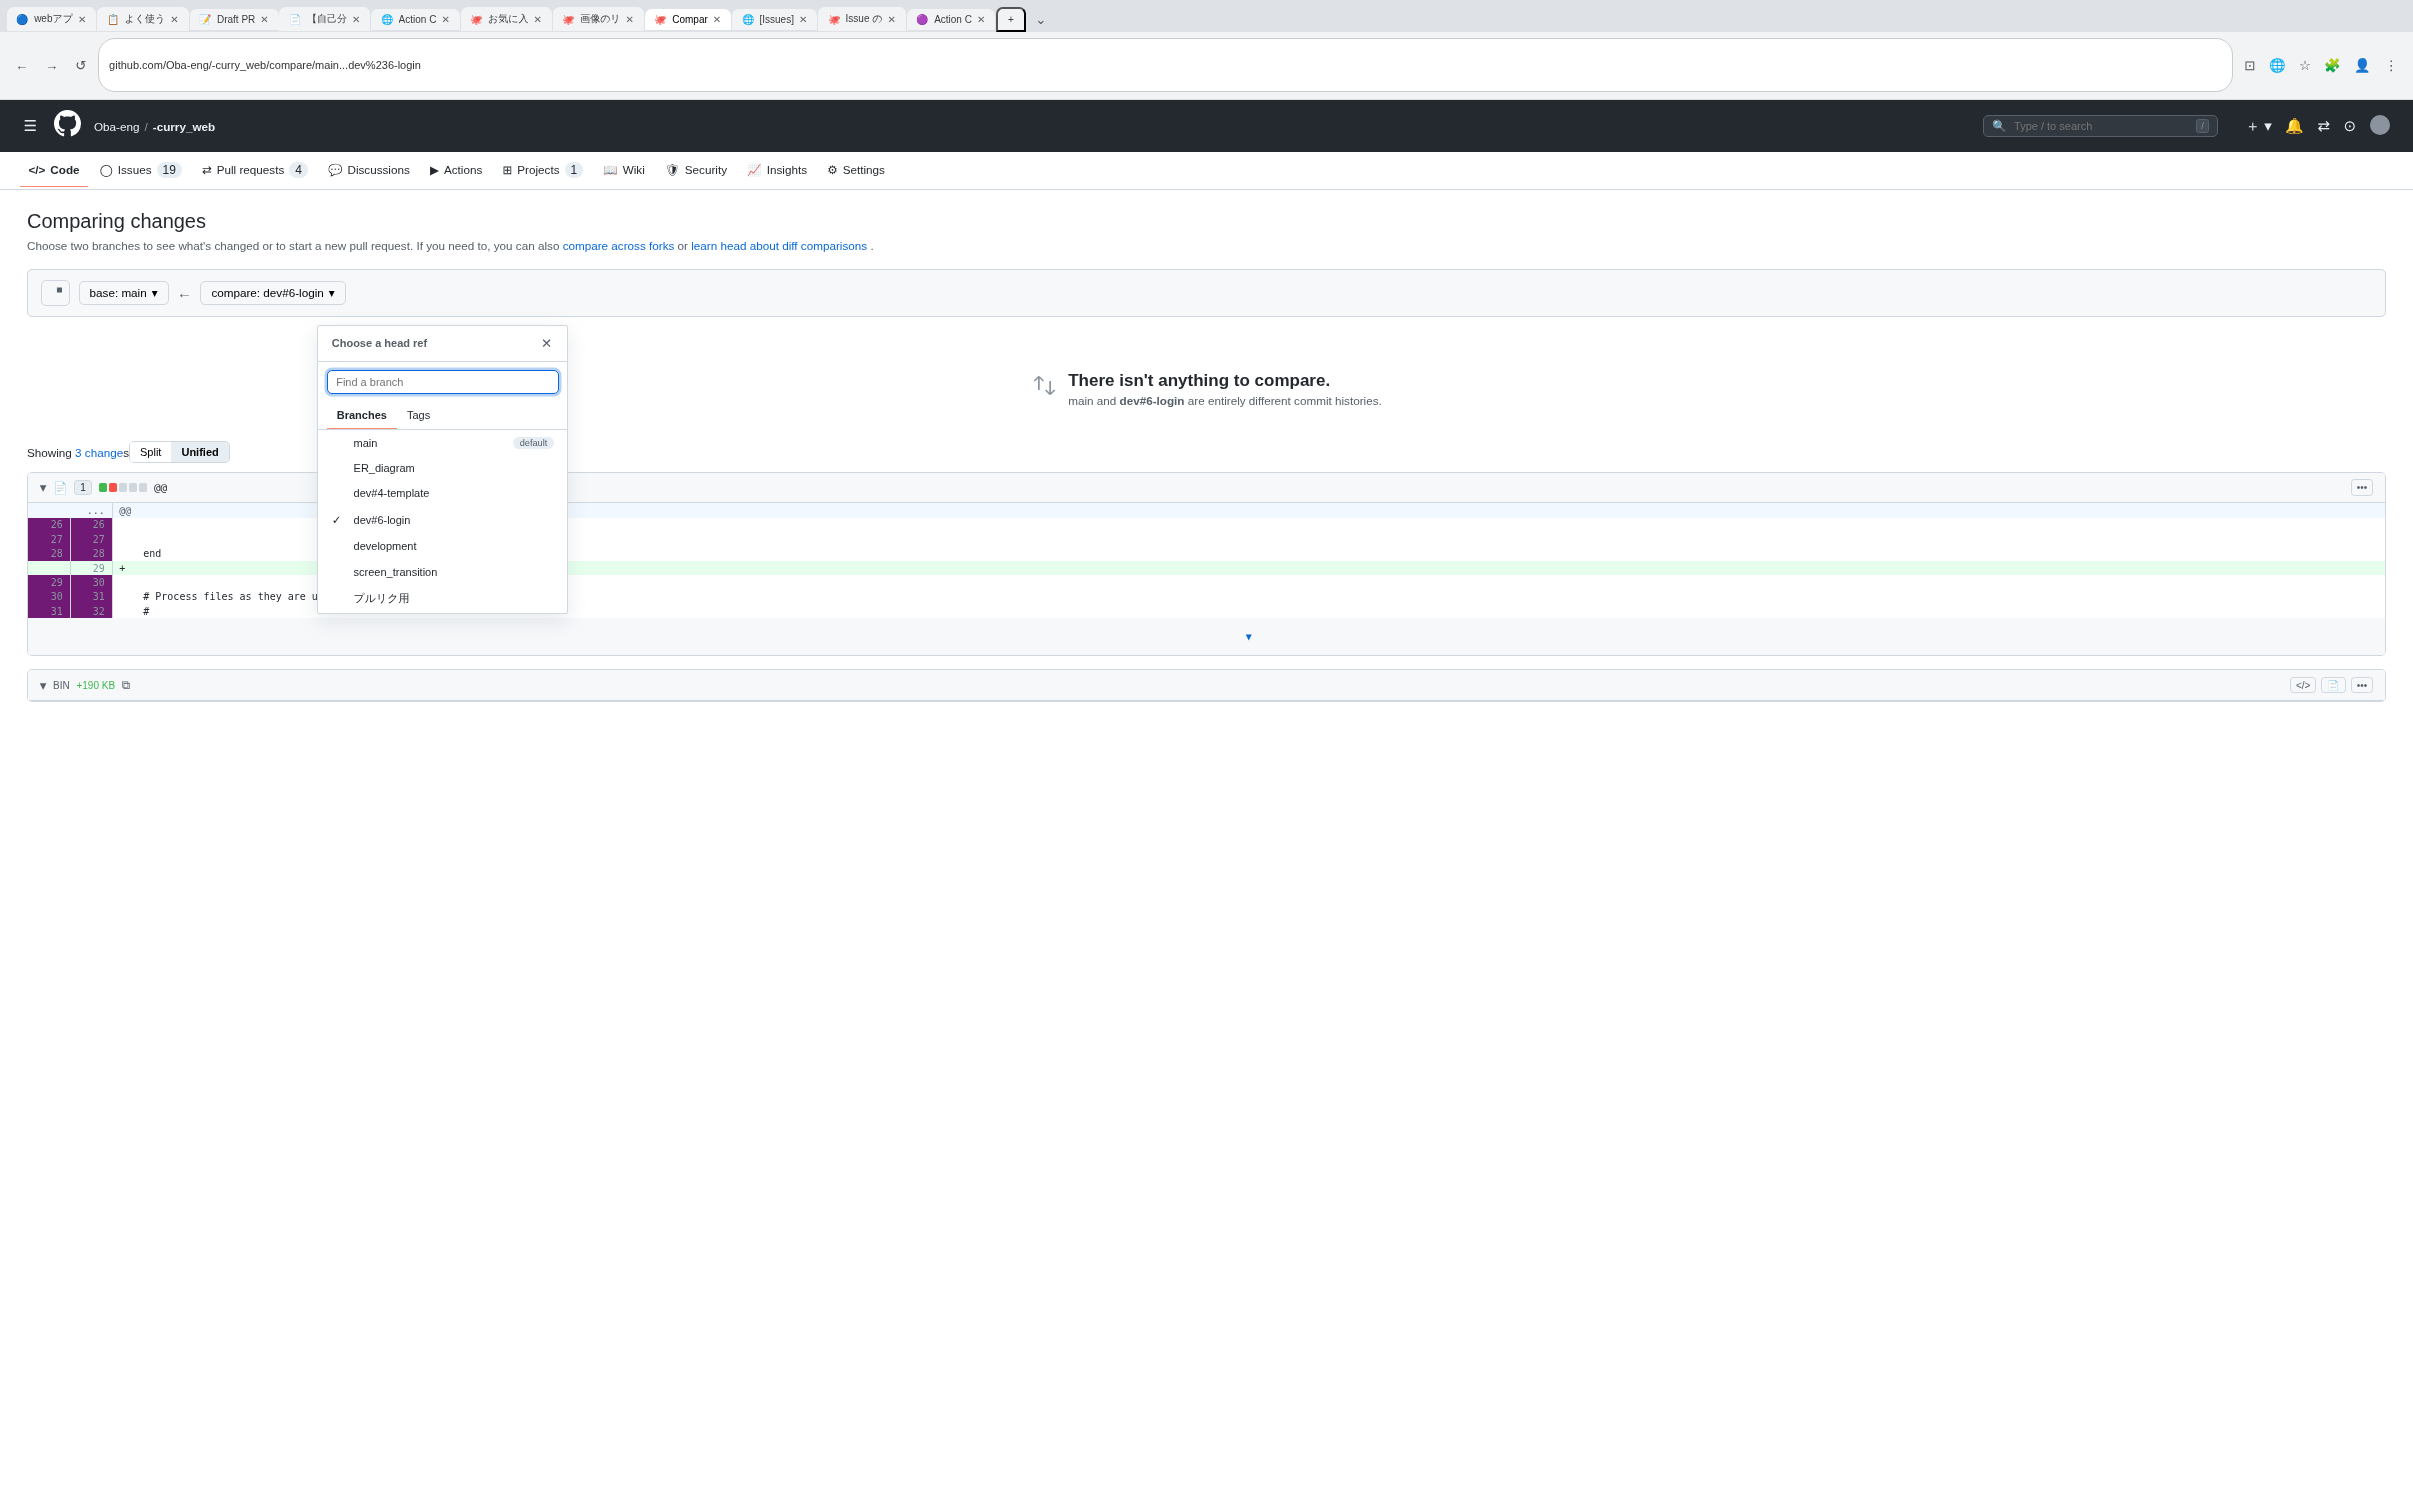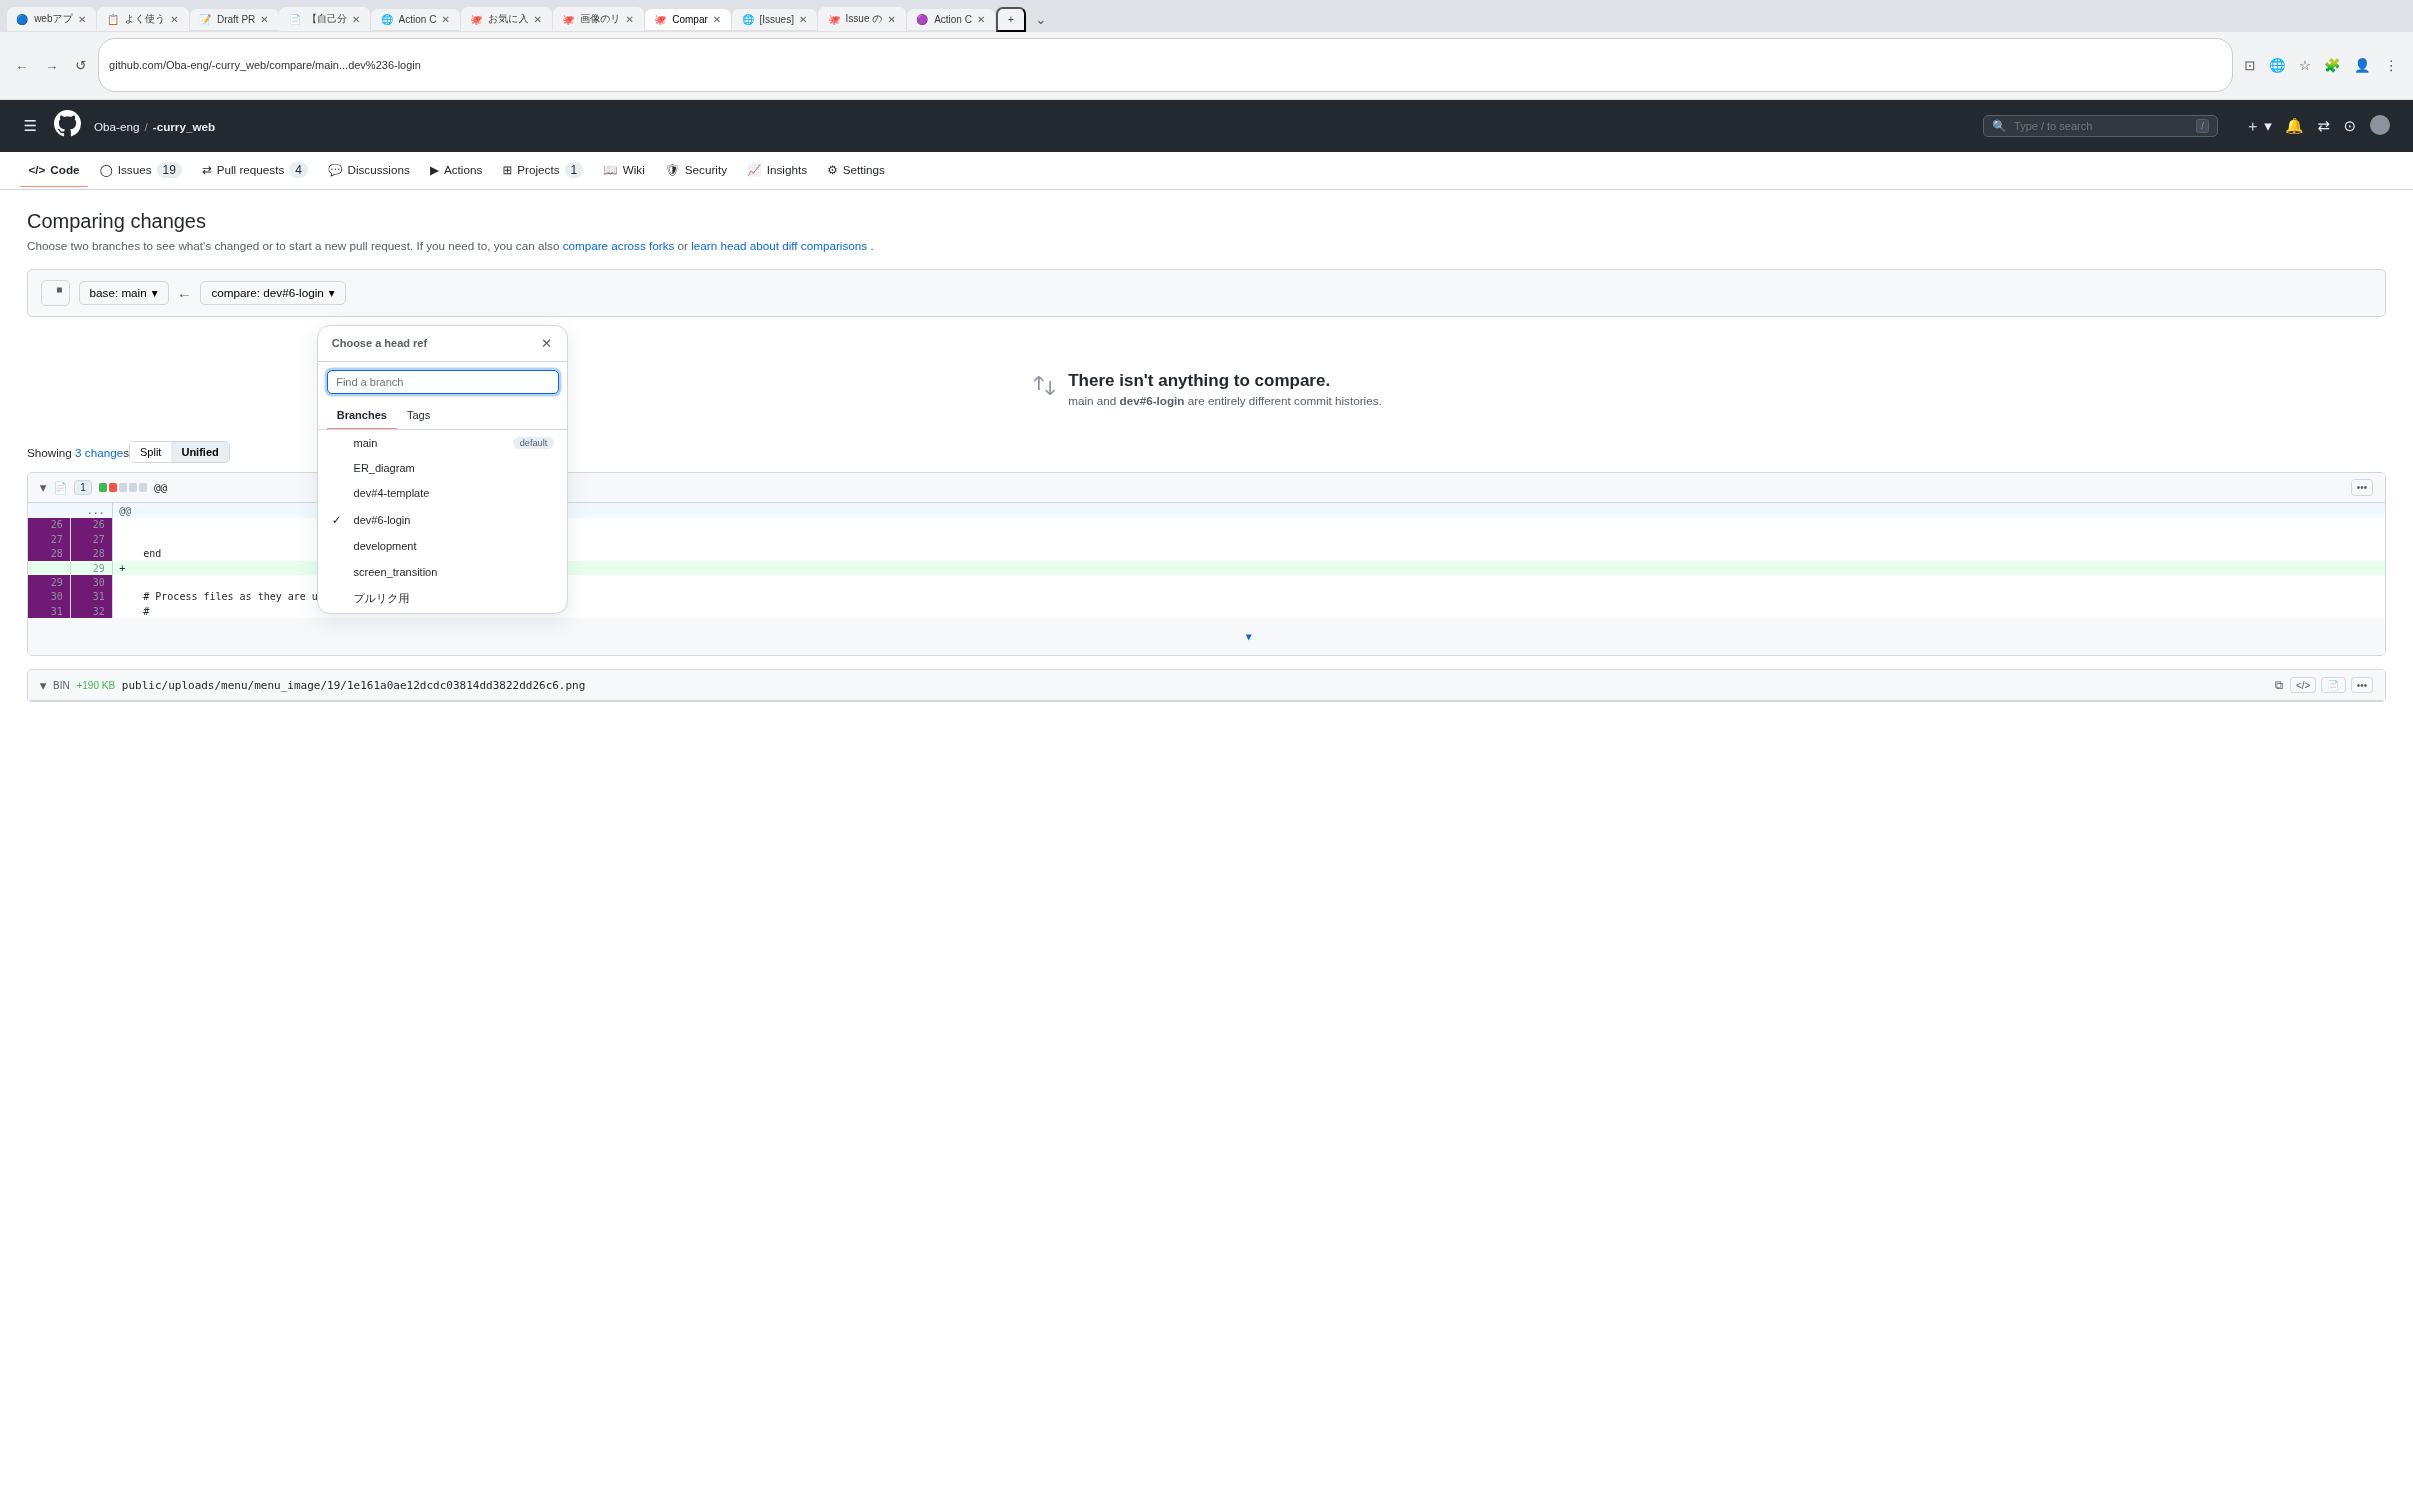--- a/index.html
+++ b/index.html
@@ -50,7 +50,7 @@
     .compare-bar { display: flex; align-items: center; gap: 8.4px; border: 0.8px solid #d0d7de; border-radius: 5px; padding: 10px 13.4px; background: #f6f8fa; position: relative; }
     .compare-btn { display: flex; align-items: center; gap: 5px; background: #f6f8fa; border: 0.8px solid #d0d7de; border-radius: 5px; padding: 4.2px 10px; font-size: 11.7px; cursor: pointer; }
     .swap-btn { background: none; border: 0.8px solid #d0d7de; border-radius: 5px; padding: 3.4px 6.7px; cursor: pointer; color: #57606a; }
-    .dropdown-panel { position: absolute; top: 44px; left: 117px; background: #fff; border: 0.8px solid #d0d7de; border-radius: 13px; box-shadow: 0 6.7px 20px rgba(140,149,159,0.2); z-index: 100; width: 251px; }
+    .dropdown-panel { position: absolute; top: 44px; left: 117px; background: #fff; border: 0.8px solid #d0d7de; border-radius: 2px; box-shadow: 0 6.7px 20px rgba(140,149,159,0.2); z-index: 100; width: 251px; }
     .dropdown-header { display: flex; align-items: center; justify-content: space-between; padding: 8.4px 13.4px; border-bottom: 0.8px solid #d0d7de; }
     .dropdown-title { font-size: 11px; font-weight: 600; color: #57606a; }
     .dropdown-close { background: none; border: none; cursor: pointer; color: #57606a; font-size: 13.4px; padding: 1.7px; }

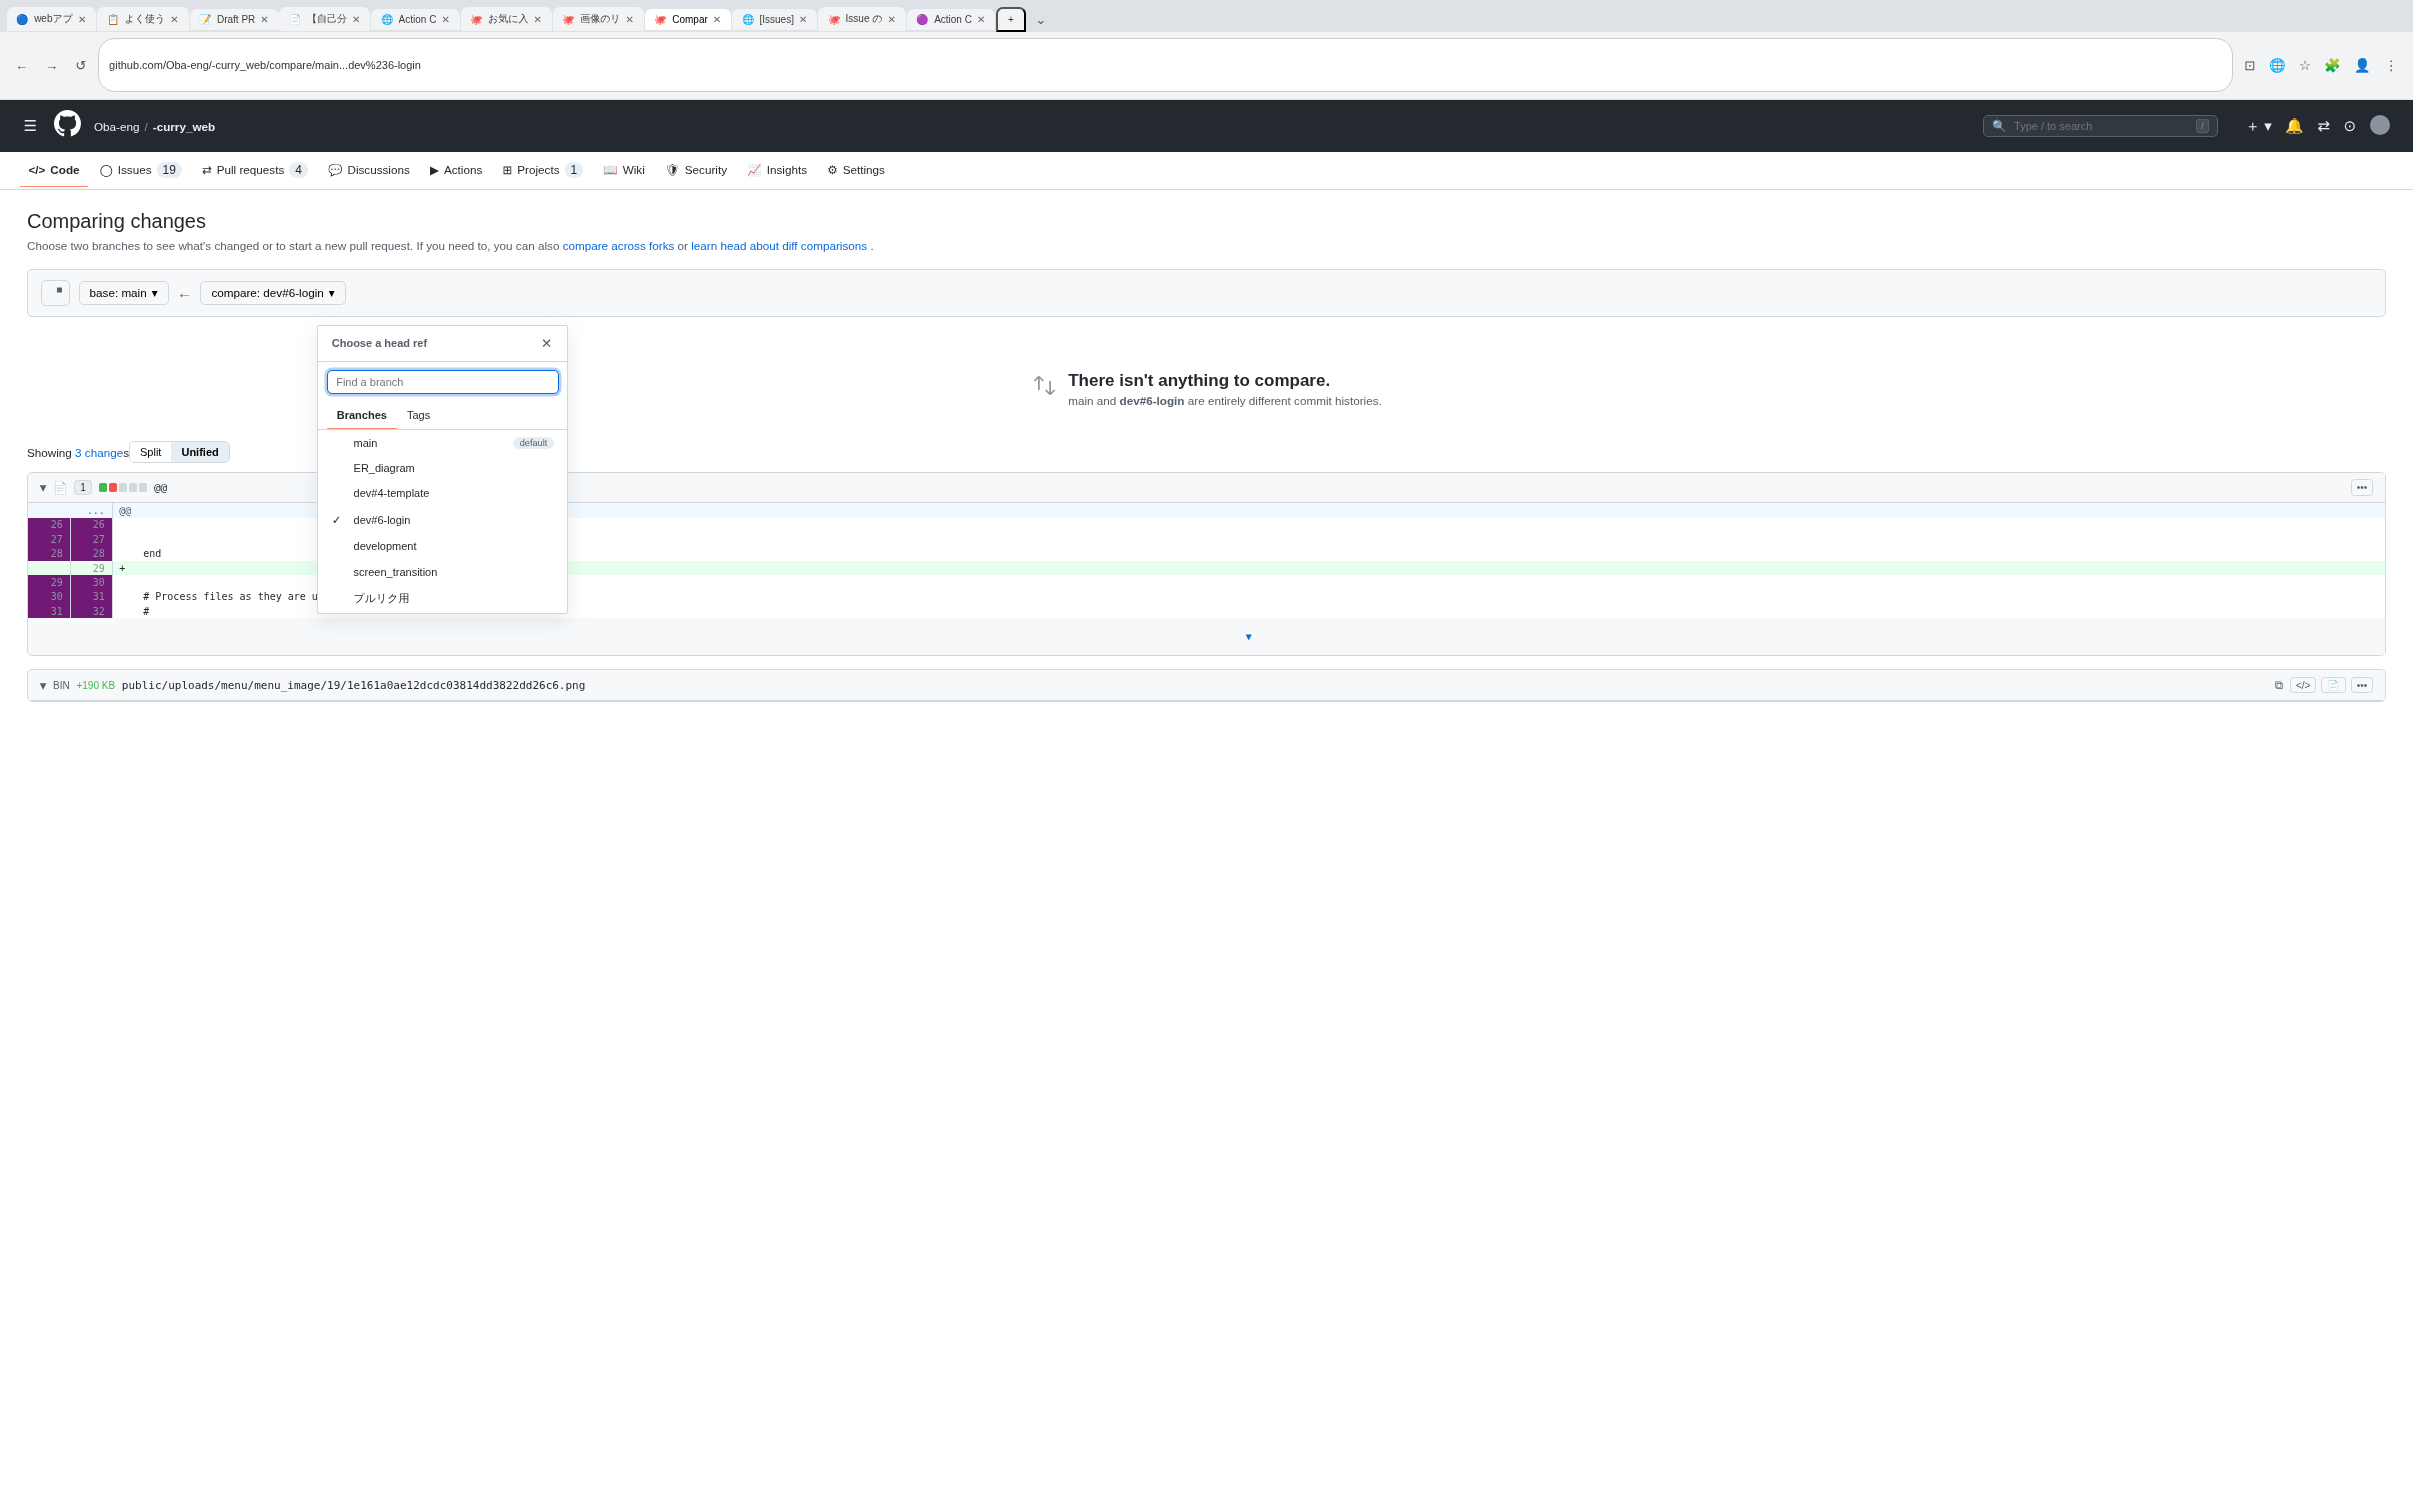--- a/index.html
+++ b/index.html
@@ -424,7 +424,6 @@
         <button class="expand-btn">▾</button>
         <span style="font-size:10px;color:#57606a;">BIN</span>
         <span style="font-size:10px;color:#3fb950;">+190 KB</span>
-        <span class="filename">public/uploads/menu/menu_image/19/1e161a0ae12dcdc03814dd3822dd26c6.png</span>
         <span style="cursor:pointer;color:#57606a;">⧉</span>
         <div class="file-actions">
           <button class="file-action-btn">&lt;/&gt;</button>

